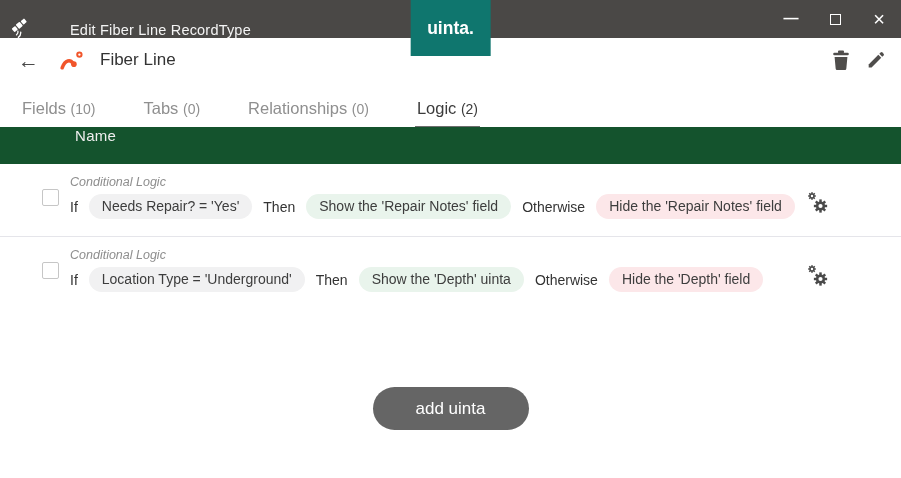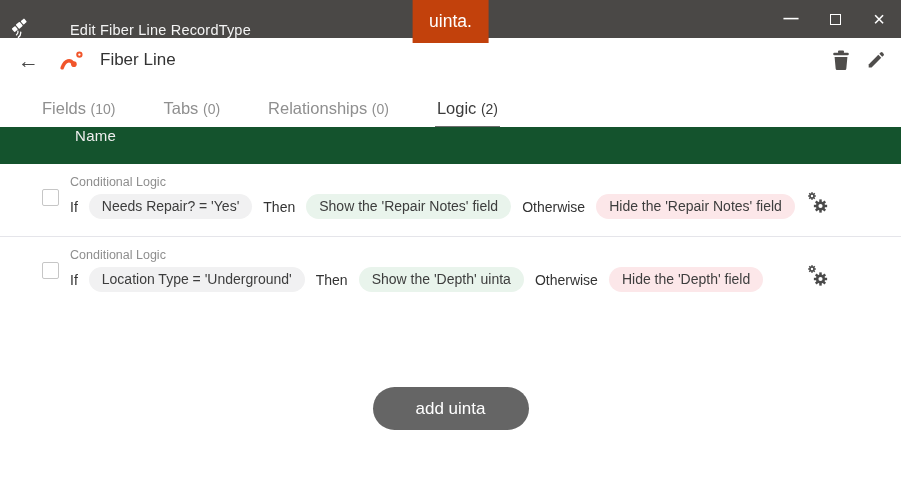--- a/index.html
+++ b/index.html
@@ -21,9 +21,9 @@
   .win-title { margin-left:11px; font-size:14.5px; color:#f4f4f4; letter-spacing:.2px; }
   .brand {
     position:absolute; left:50%; transform:translateX(-50%);
-    top:0; height:43px; background:#c2410c;
+    top:0; height:56px; background:#0f766e;
     display:flex; align-items:center; padding:0 17px;
-    font-size:17.5px; font-weight:normal; color:#fff;
+    font-size:17.5px; font-weight:bold; color:#fff;
   }
   .win-controls { margin-left:auto; display:flex; height:38px; }
   .ctrl { width:44px; display:flex; align-items:center; justify-content:center; color:#fff; cursor:default; }

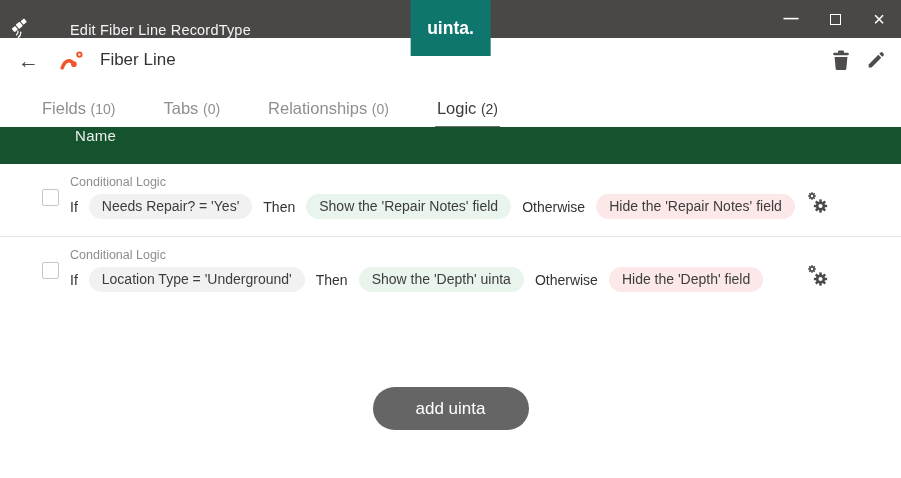--- a/index.html
+++ b/index.html
@@ -40,7 +40,7 @@
   .toolbar-actions .icon-btn { display:flex; align-items:center; cursor:pointer; }
 
   
-  .tabs { height:45px; display:flex; align-items:flex-end; gap:44px; padding-left:40px; background:#fff; }
+  .tabs { height:45px; display:flex; align-items:flex-end; gap:44px; padding-left:20px; background:#fff; }
   .tab { font-size:16.5px; color:#8f8f8f; padding:0 2px 9px 2px; cursor:pointer; white-space:nowrap; }
   .tab .count { font-size:14px; }
   .tab.active { color:#3b3b3b; border-bottom:1.5px solid #6d6d6d; padding-bottom:8px; }

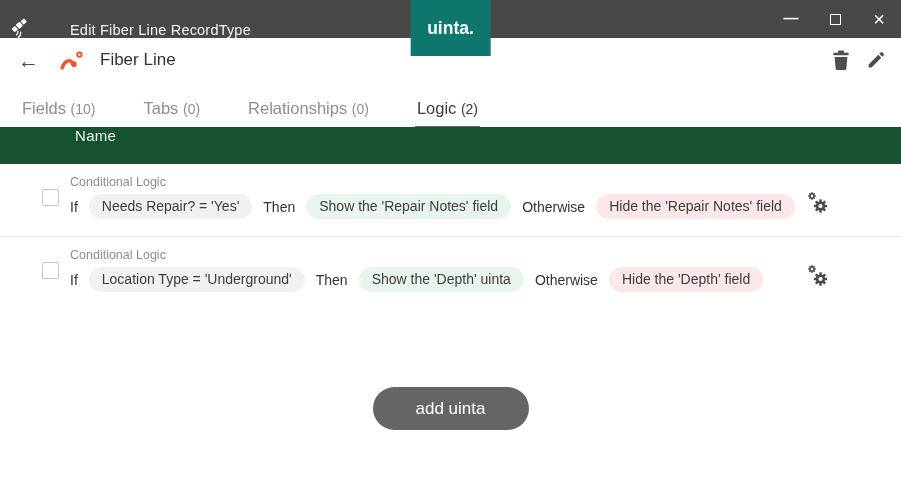--- a/index.html
+++ b/index.html
@@ -57,7 +57,7 @@
     width:17px; height:17px; border:1px solid #c6c6c6;
     border-radius:2px; background:#fff; cursor:pointer;
   }
-  .row-type { padding-top:11px; font-size:12.5px; color:#8e8e8e; }
+  .row-type { padding-top:11px; font-size:12.5px; color:#8e8e8e;font-style:italic; }
   .row-sentence { margin-top:5px; display:flex; align-items:center; gap:11px; font-size:14px; color:#2f2f2f; }
   .kw { font-weight:400; color:#333; }
   .badge { padding:4px 13px 5px; border-radius:13px; white-space:nowrap; color:#3d3d3d; }

